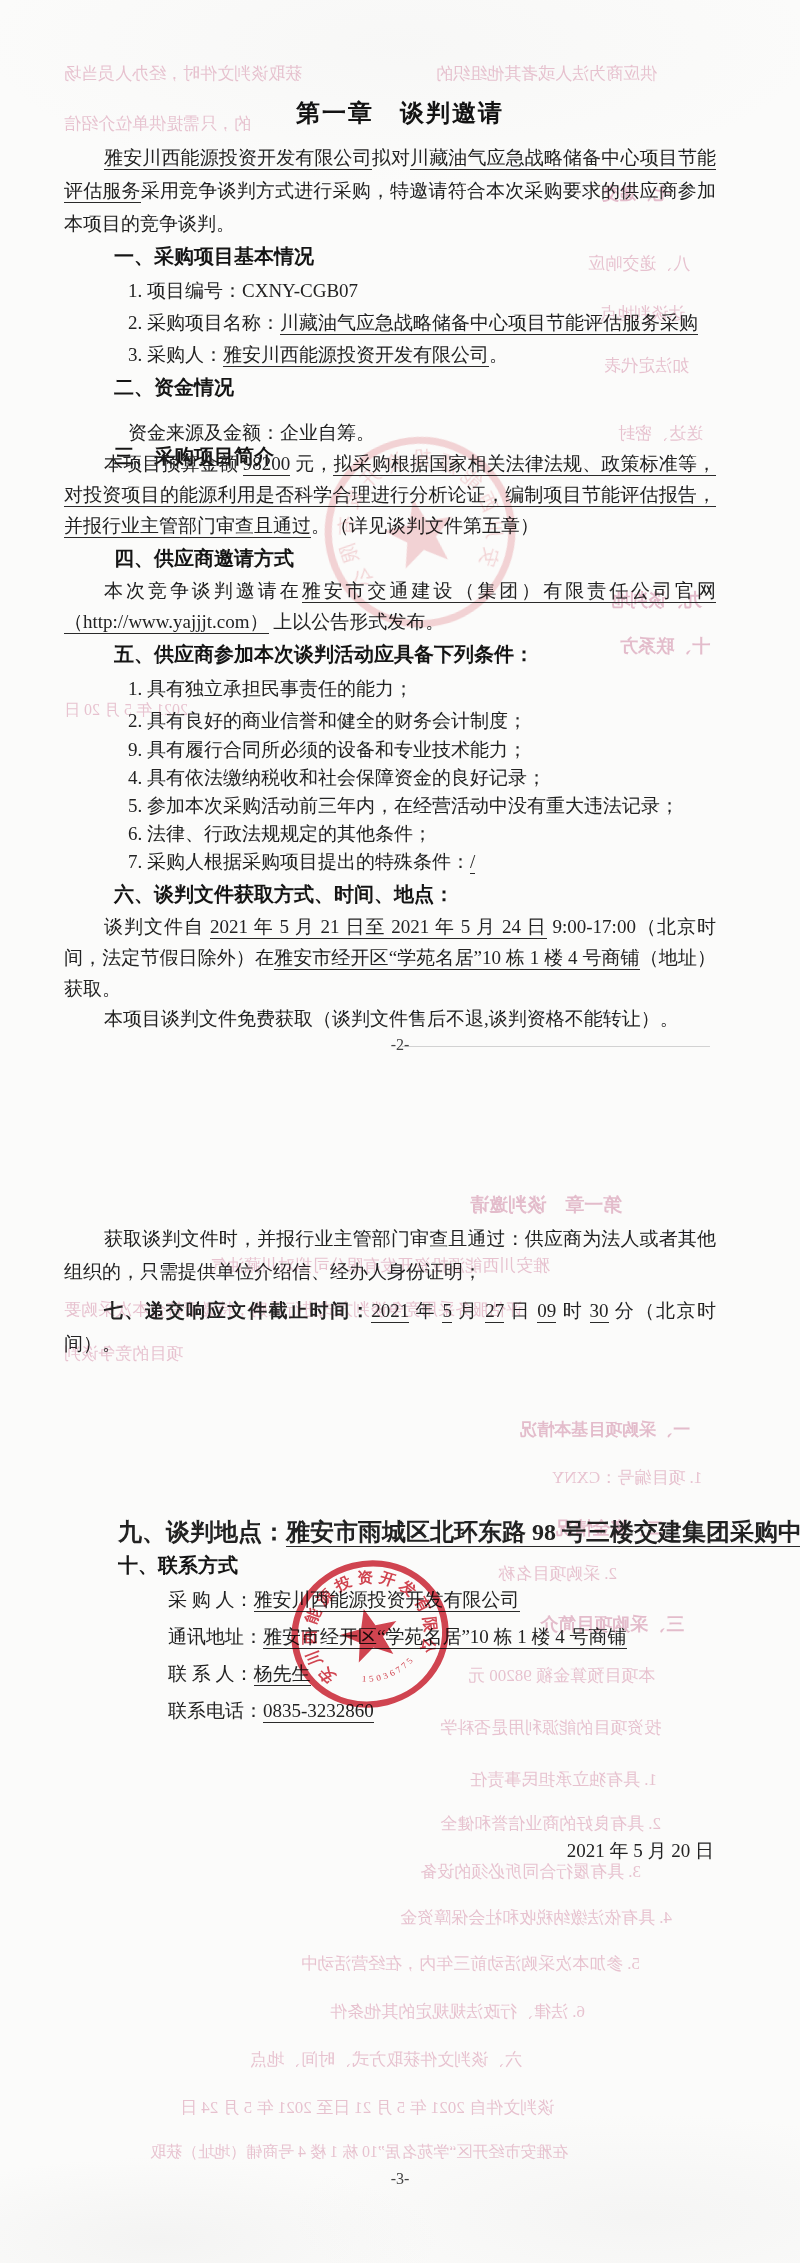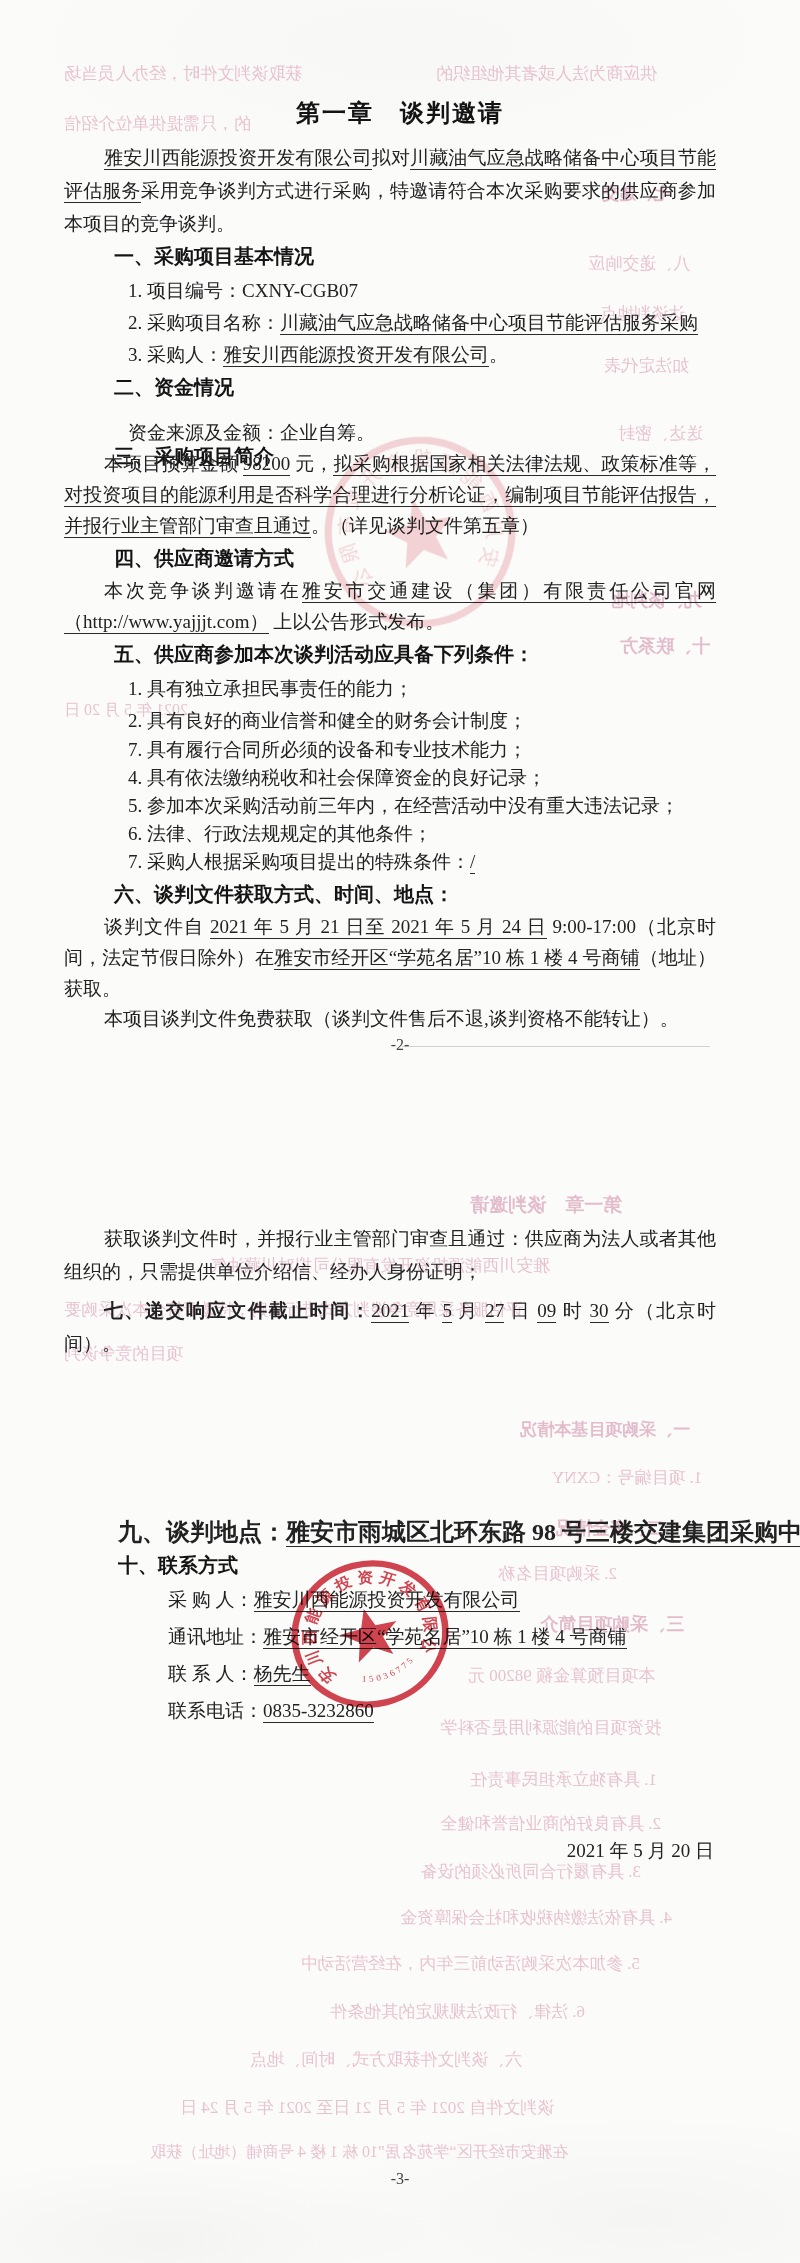--- a/index.html
+++ b/index.html
@@ -97,7 +97,7 @@
   <div class="blk h" style="top:638px">五、供应商参加本次谈判活动应具备下列条件：</div>
   <div class="blk item" style="top:672px">1. 具有独立承担民事责任的能力；</div>
   <div class="blk item" style="top:704px">2. 具有良好的商业信誉和健全的财务会计制度；</div>
-  <div class="blk item" style="top:733px">7. 具有履行合同所必须的设备和专业技术能力；</div>
+  <div class="blk item" style="top:733px">9. 具有履行合同所必须的设备和专业技术能力；</div>
   <div class="blk item" style="top:761px">4. 具有依法缴纳税收和社会保障资金的良好记录；</div>
   <div class="blk item" style="top:789px">5. 参加本次采购活动前三年内，在经营活动中没有重大违法记录；</div>
   <div class="blk item" style="top:817px">6. 法律、行政法规规定的其他条件；</div>

